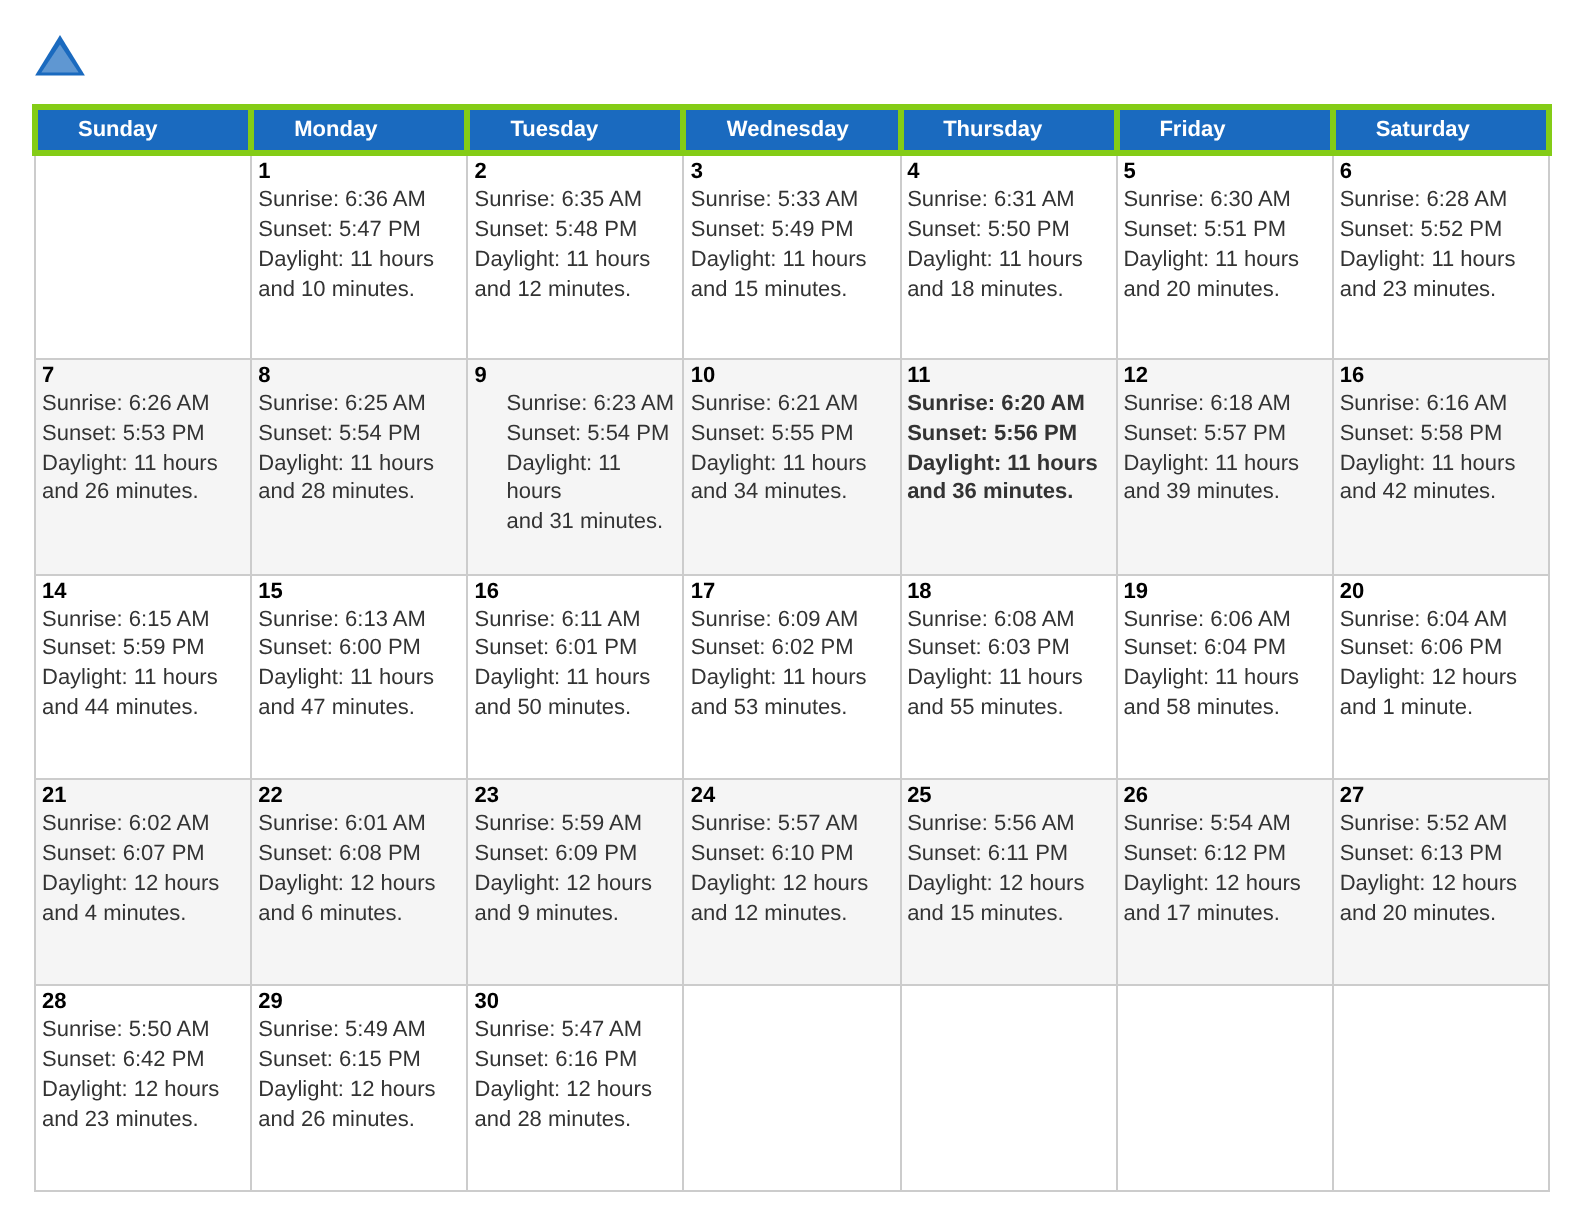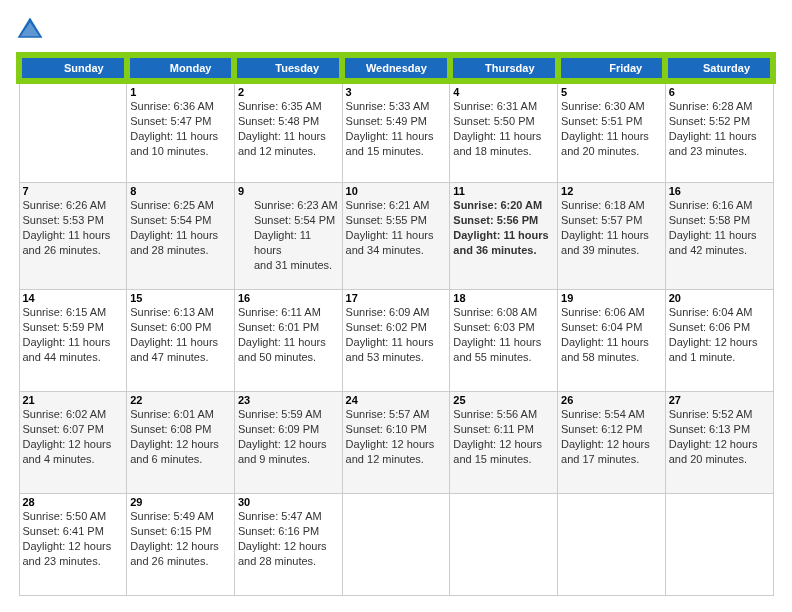--- a/index.html
+++ b/index.html
@@ -65,8 +65,8 @@
       color: #fff;
       font-size: 11px;
       padding: 4px 20px;
-      text-align: right;
-      border: 6px solid #84cc16;
+      text-align: left;
+      border: 3px solid #84cc16;
       font-weight: bold;
     }
     .calendar td {

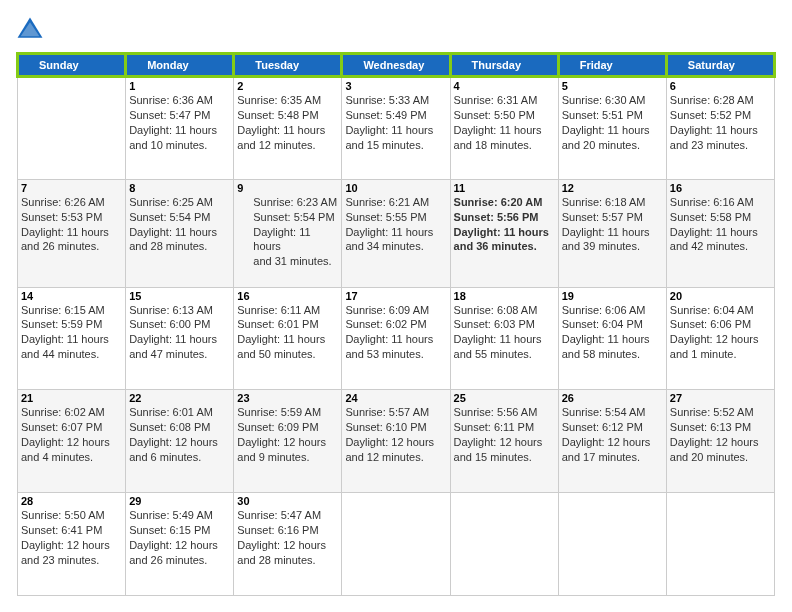--- a/index.html
+++ b/index.html
@@ -331,7 +331,7 @@
           <td>
             <span class="day-num">28</span>
             <div class="cell-info" style="white-space: pre-line;">Sunrise: 5:50 AM
-Sunset: 6:41 PM
+Sunset: 6:42 PM
 Daylight: 12 hours
 and 23 minutes.</div>
           </td>

